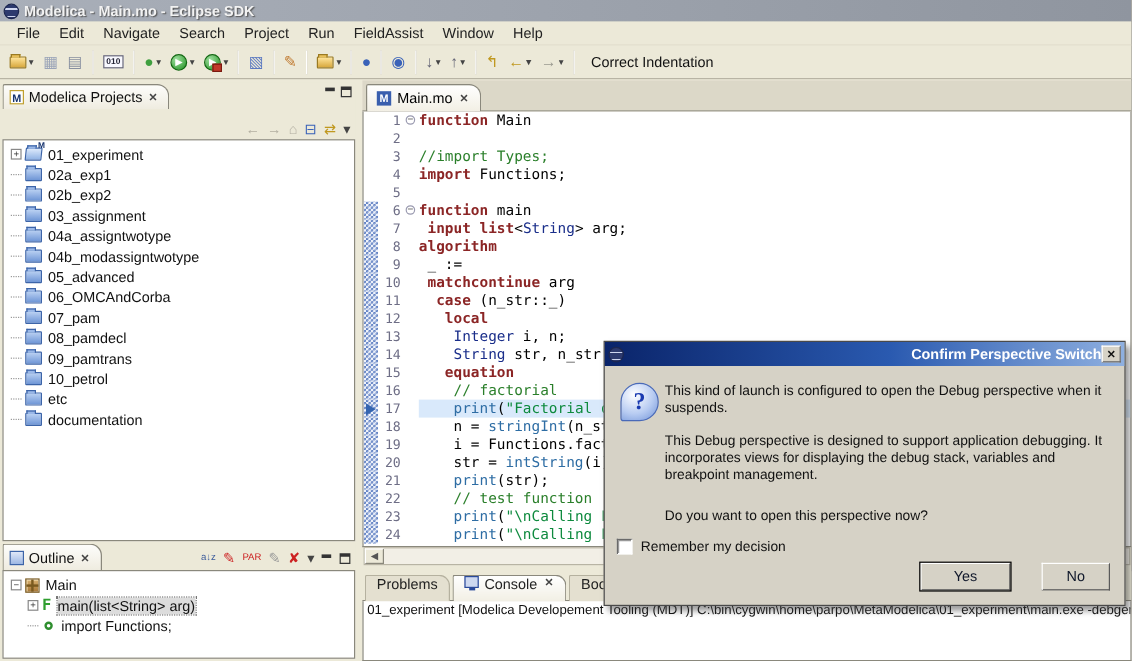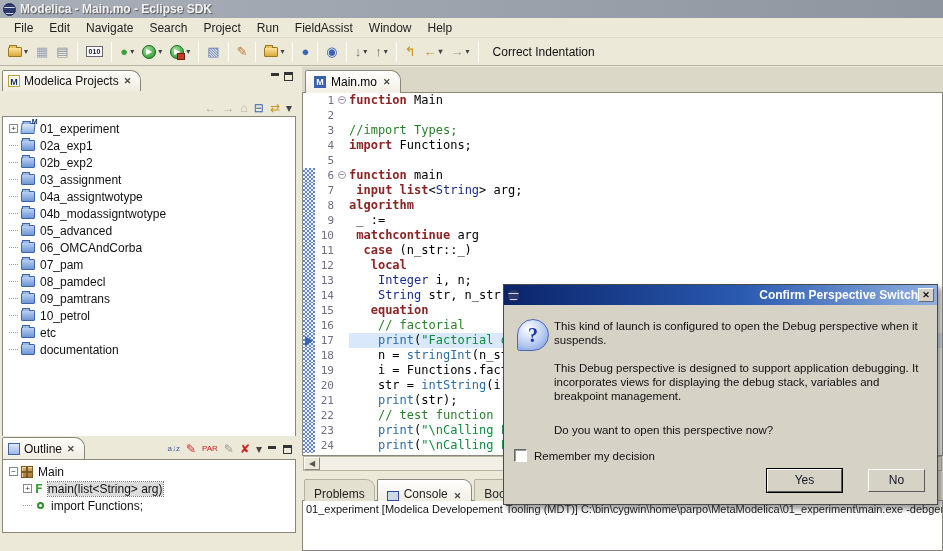--- a/index.html
+++ b/index.html
@@ -52,7 +52,7 @@
   
   .projects-view { left:2px; top:69px; width:294px; height:382px; }
   .projects-view .vcontent { top:47px; }
-  .outline-view { left:2px; top:436px; width:294px; height:97px; }
+  .outline-view { left:2px; top:452px; width:294px; height:97px; }
   .outline-view .vcontent { top:23px; }
   .tree { padding:3px 0 0 4px; }
   .trow { display:flex; align-items:center; height:17px; white-space:nowrap; }

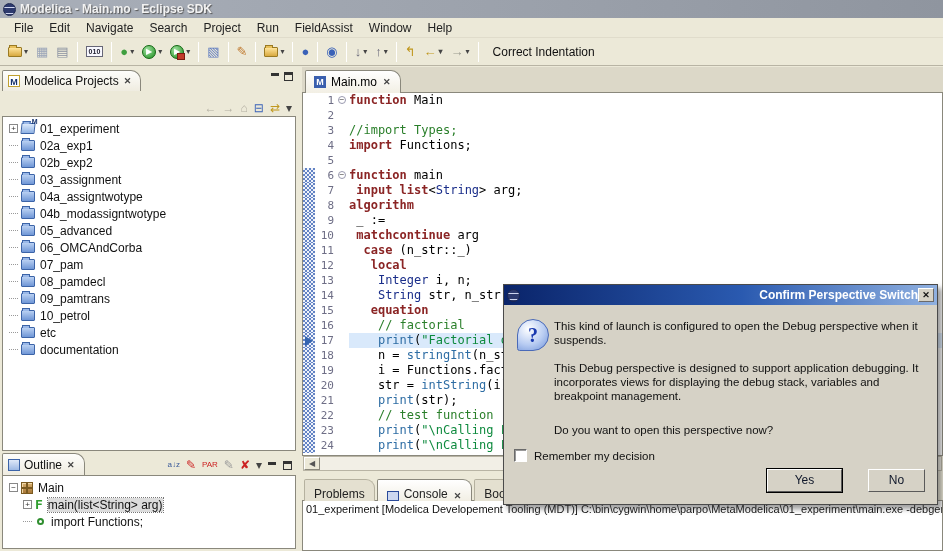--- a/index.html
+++ b/index.html
@@ -106,7 +106,7 @@
   .sbtn { width:16px; height:13px; background:#ece9d8; border:1px solid; border-color:#fff #8a887c #8a887c #fff; font-size:8px; color:#555; text-align:center; line-height:12px;}
   
   .btabbar { position:absolute; left:0; top:409px; width:100%; height:25px; background:#ece9d8; border-bottom:1px solid #8a887c;}
-  .btab { position:relative; float:left; height:22px; margin-top:3px; display:flex; align-items:flex-end; gap:5px; padding:0 9px;
+  .btab { position:relative; float:left; height:22px; margin-top:3px; display:flex; align-items:flex-start; gap:5px; padding:0 9px;
     color:#222; border:1px solid #b5b19f; border-bottom:none; border-radius:2px 9px 0 0; background:#e4e0d0; margin-left:2px;}
   .btab.active { background:linear-gradient(#ffffff,#f2efe4); border-color:#8a887c; }
   .console-icon { width:12px; height:10px; border:1px solid #2a4a9a; background:#cdd8f0; position:relative; flex:0 0 auto;}

